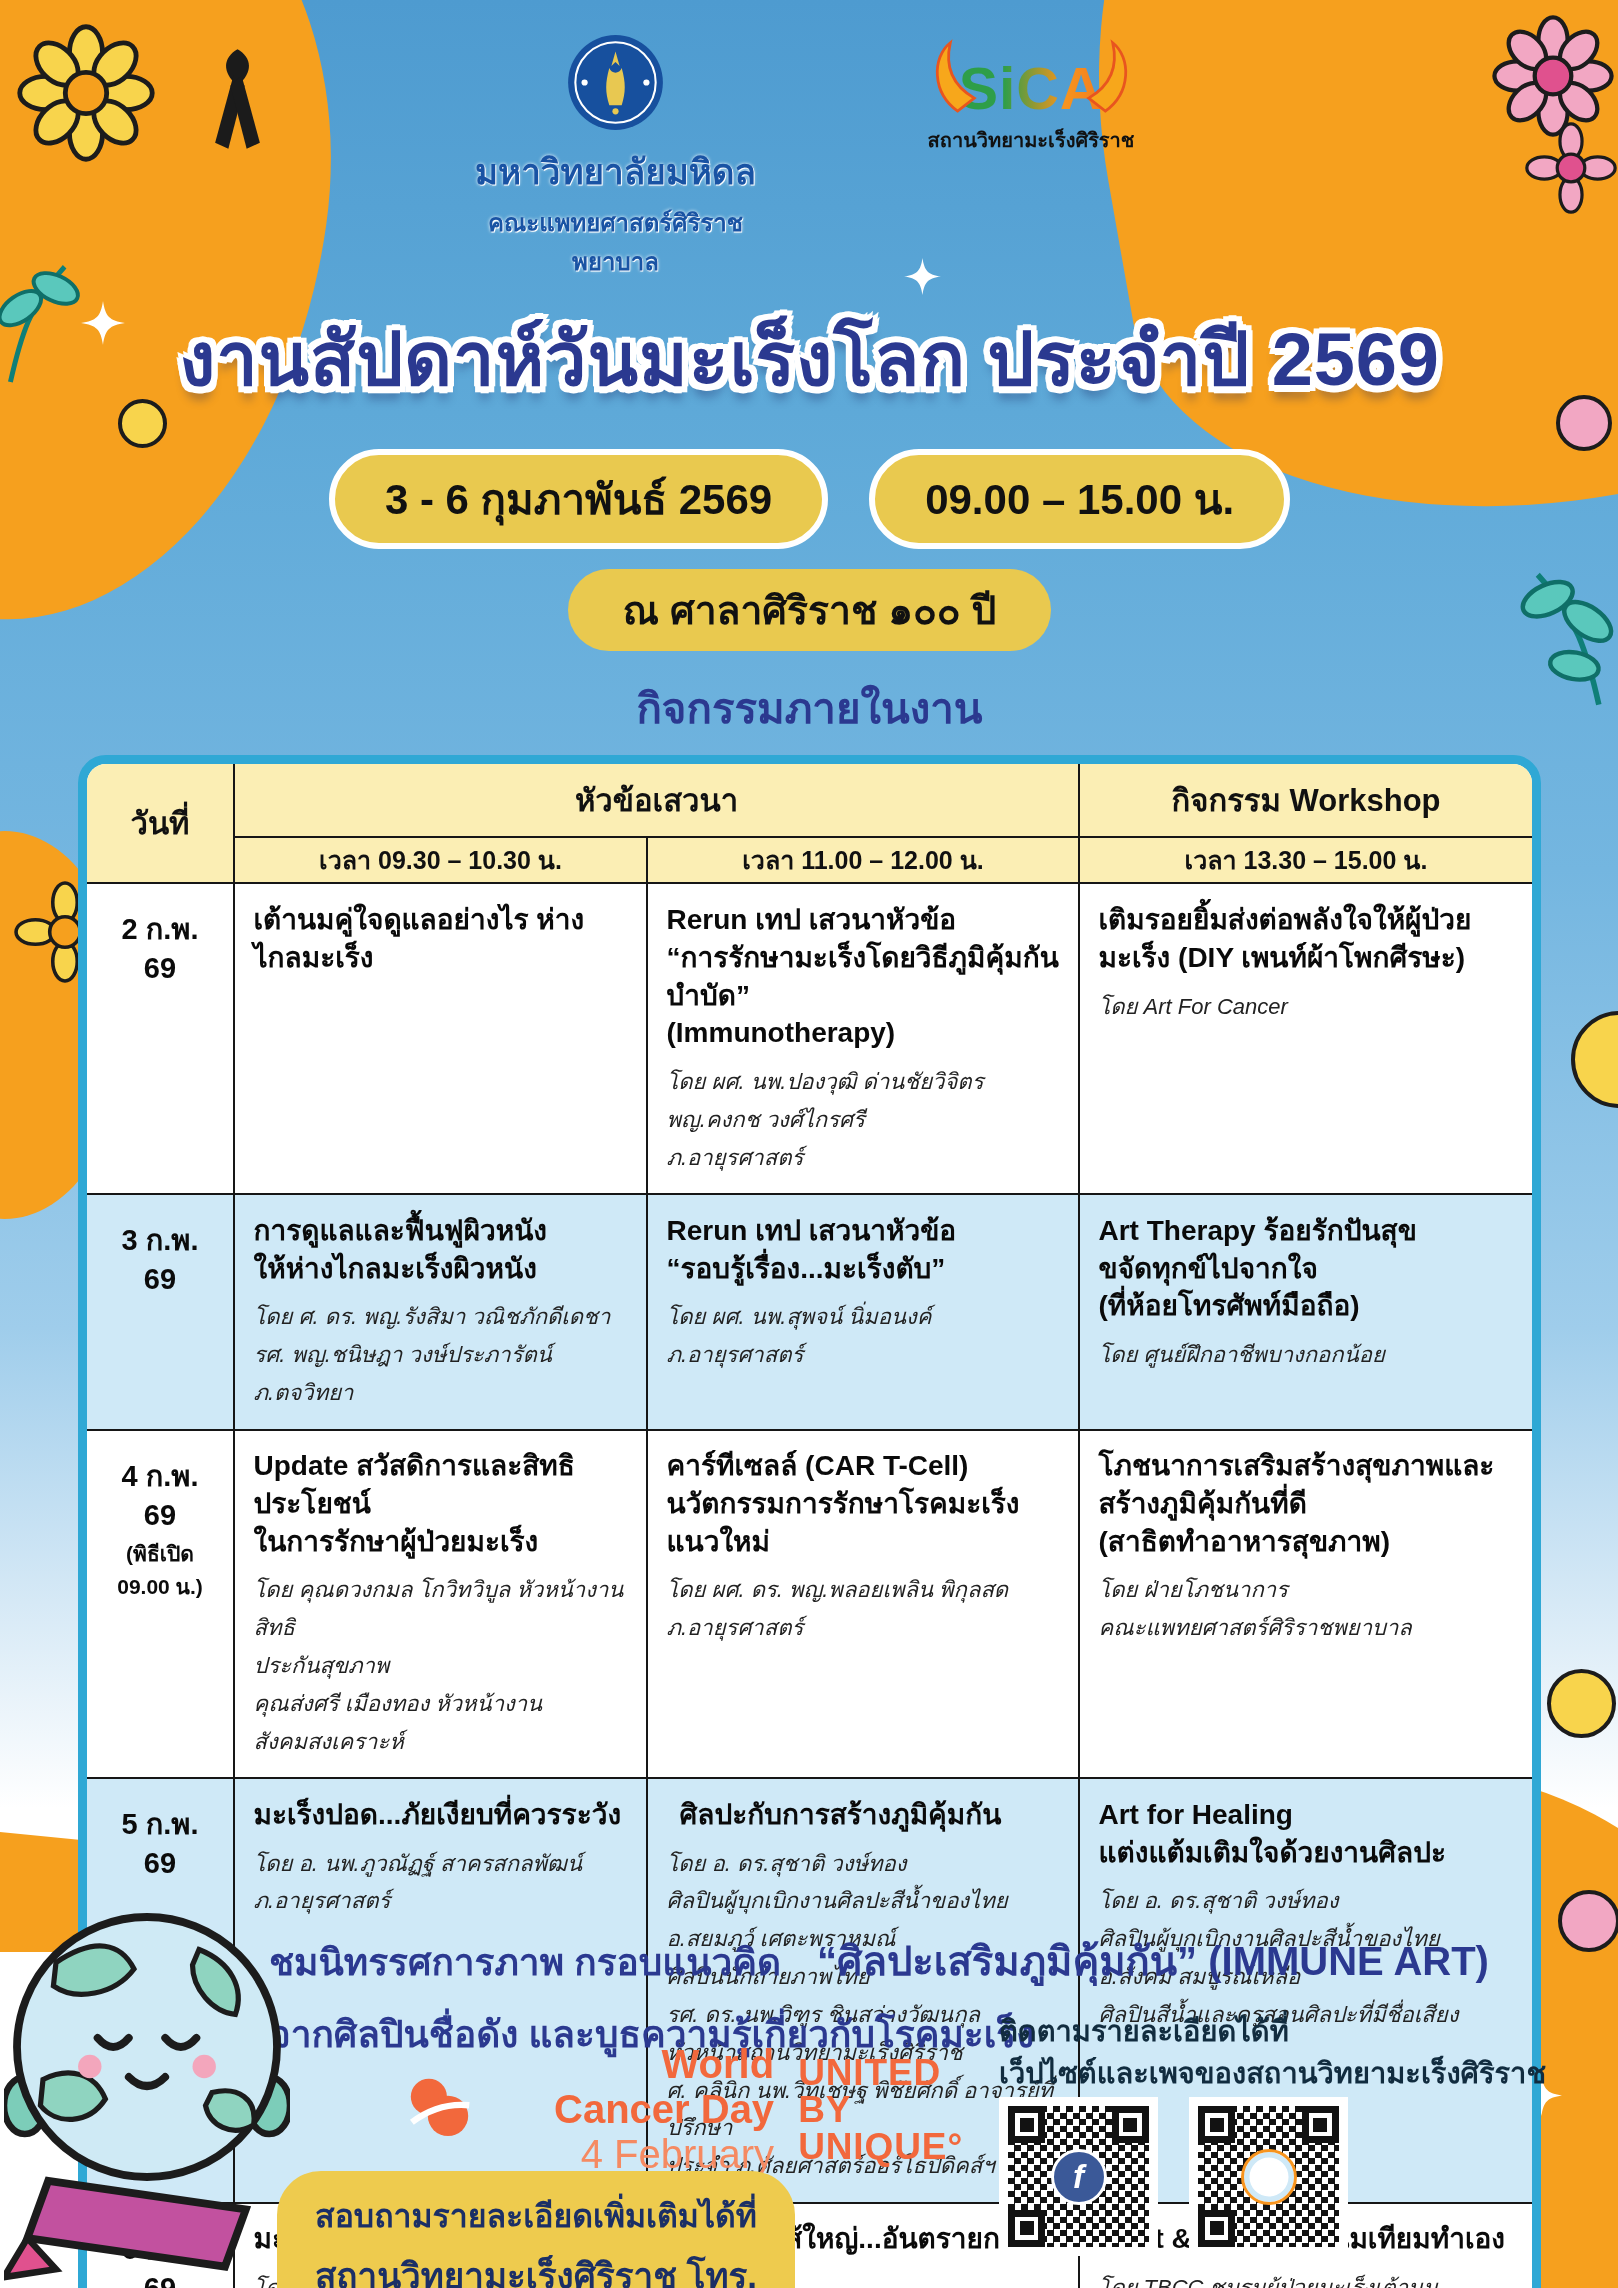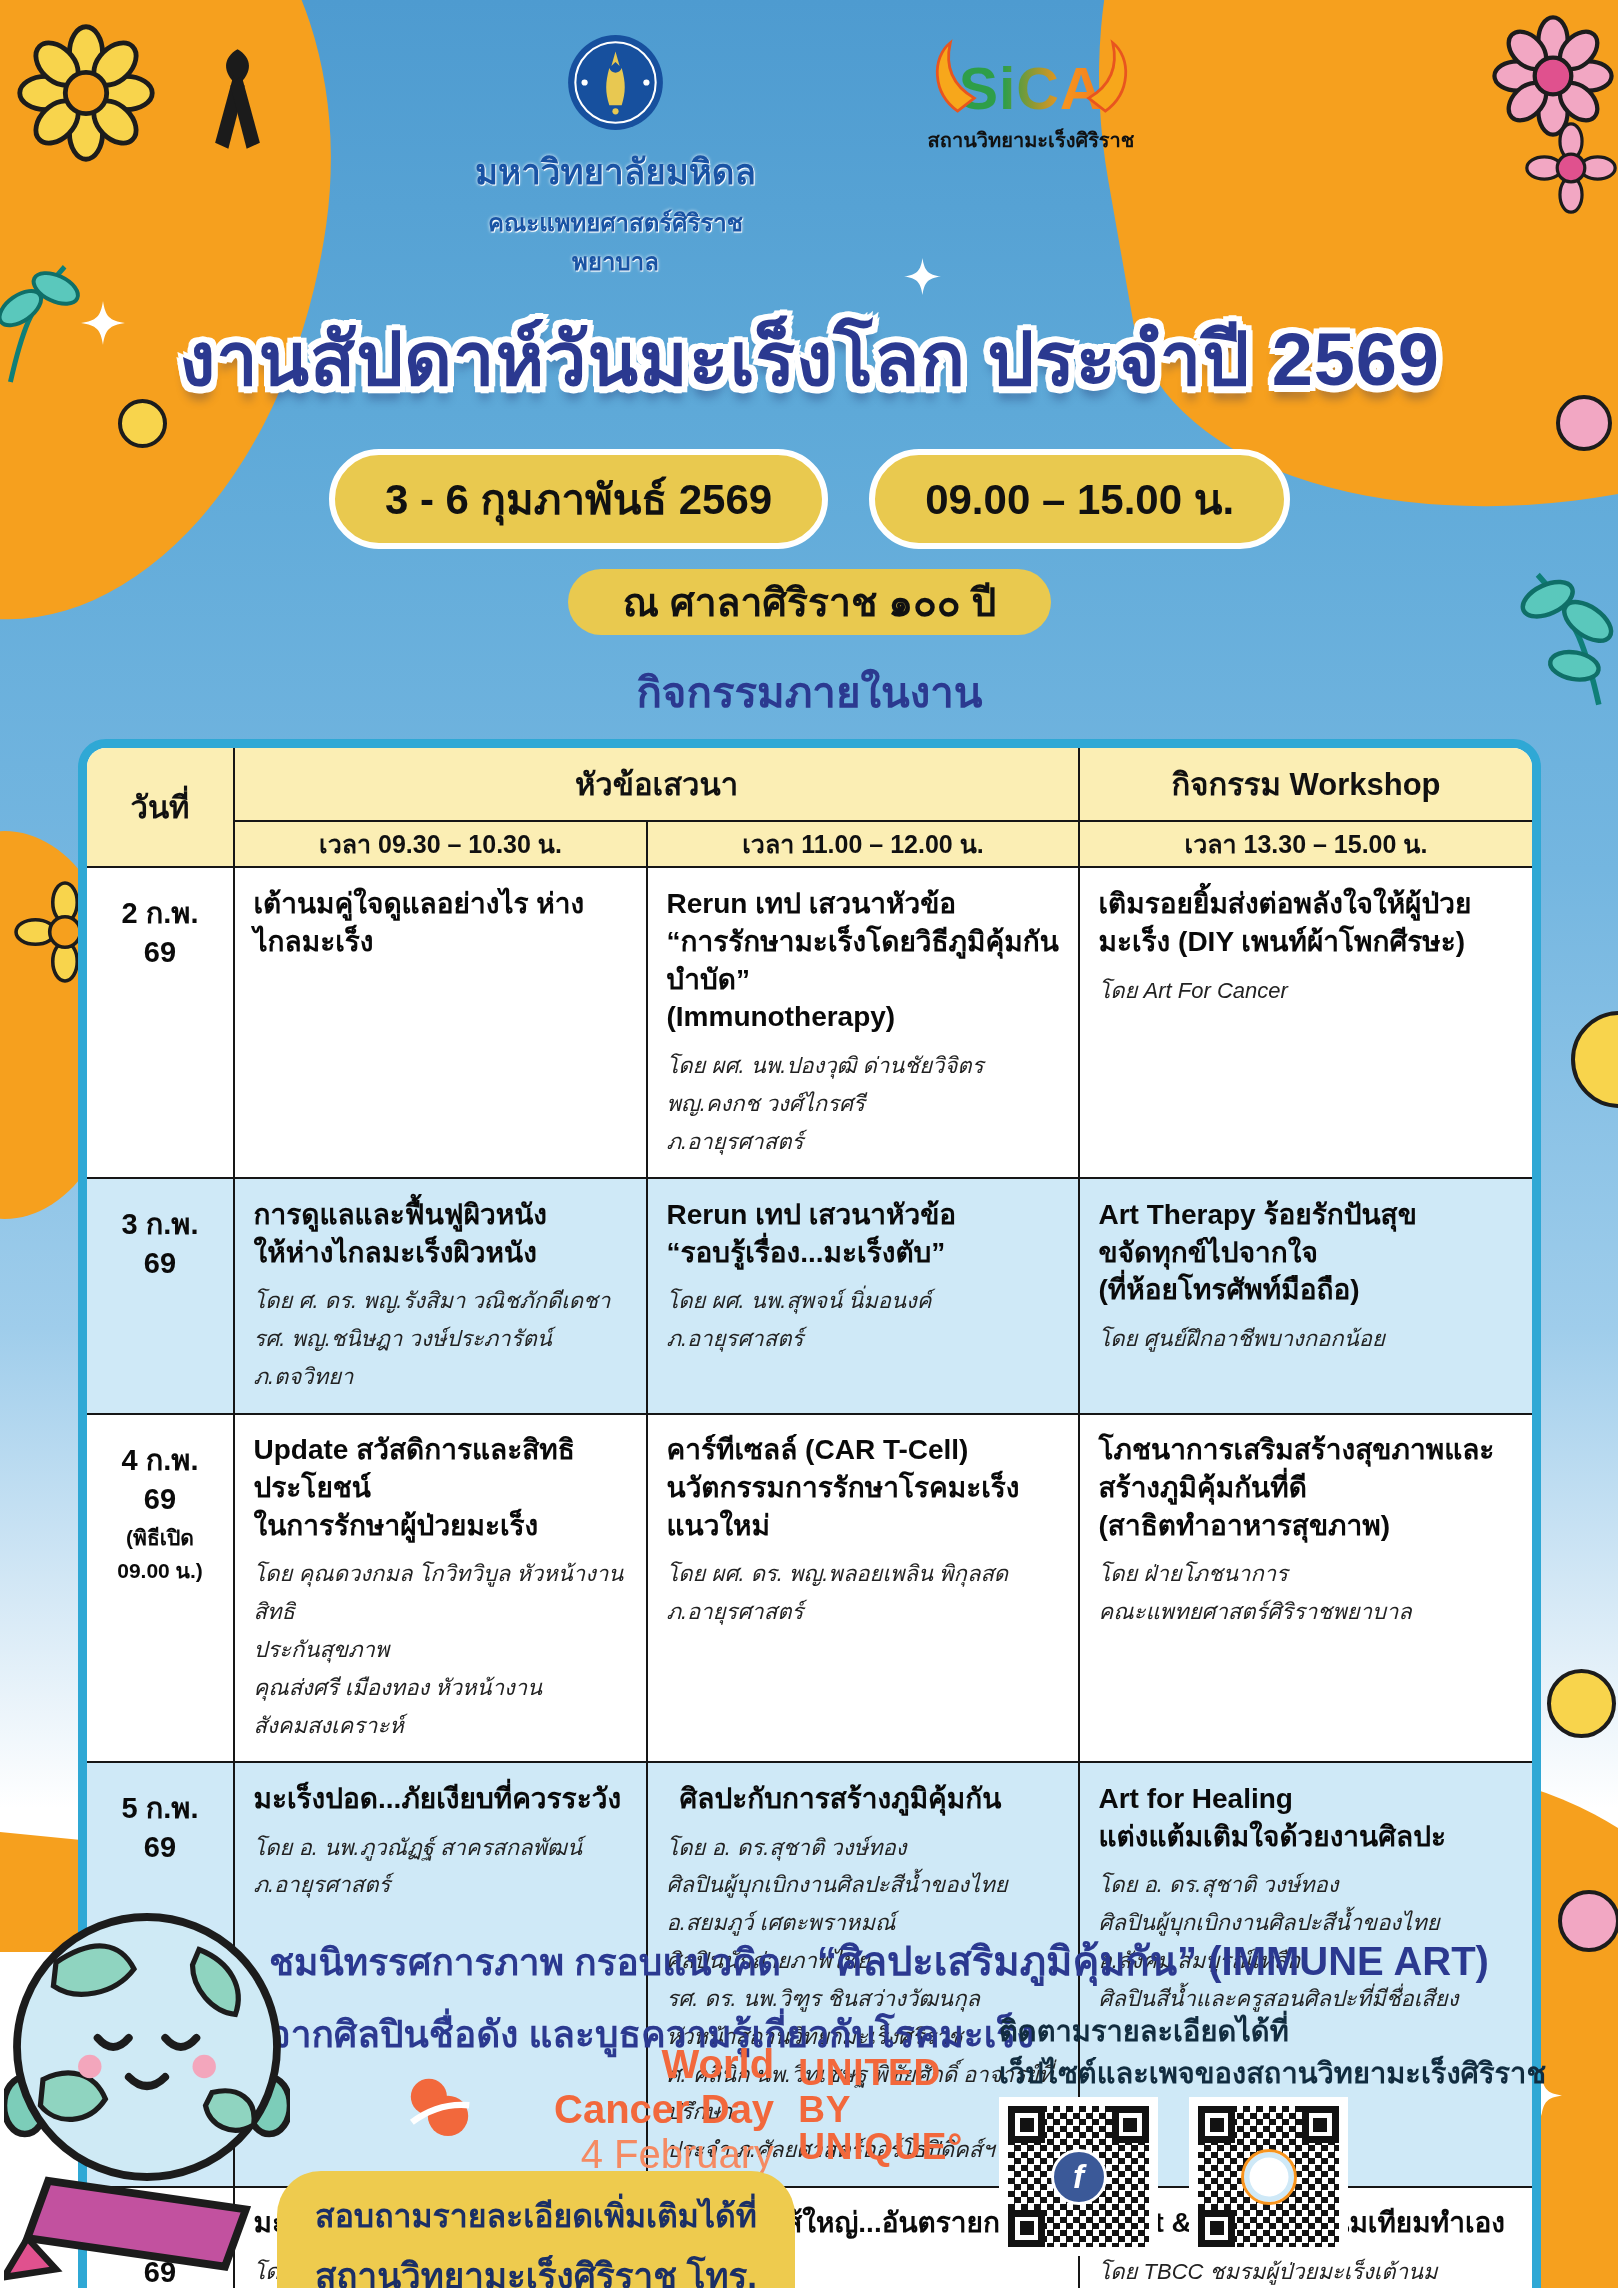--- a/index.html
+++ b/index.html
@@ -34,7 +34,7 @@
   .pill{display:inline-flex;align-items:center;justify-content:center;background:#e9c94f;border:6.5px solid #fff;
     border-radius:65px;font-weight:bold;font-size:42px;color:#111;padding:11px 50px;}
   .venue-row{margin-top:20px;}
-  .pill-venue{display:inline-flex;background:#e9c94f;border-radius:55px;font-weight:bold;font-size:39px;color:#111;padding:2px 55px;}
+  .pill-venue{display:inline-flex;background:#e9c94f;border-radius:55px;font-weight:bold;font-size:39px;color:#111;padding:10px 55px;}
   .section-heading{margin-top:24px;font-size:42px;font-weight:800;color:#2b3990;}
 
   

